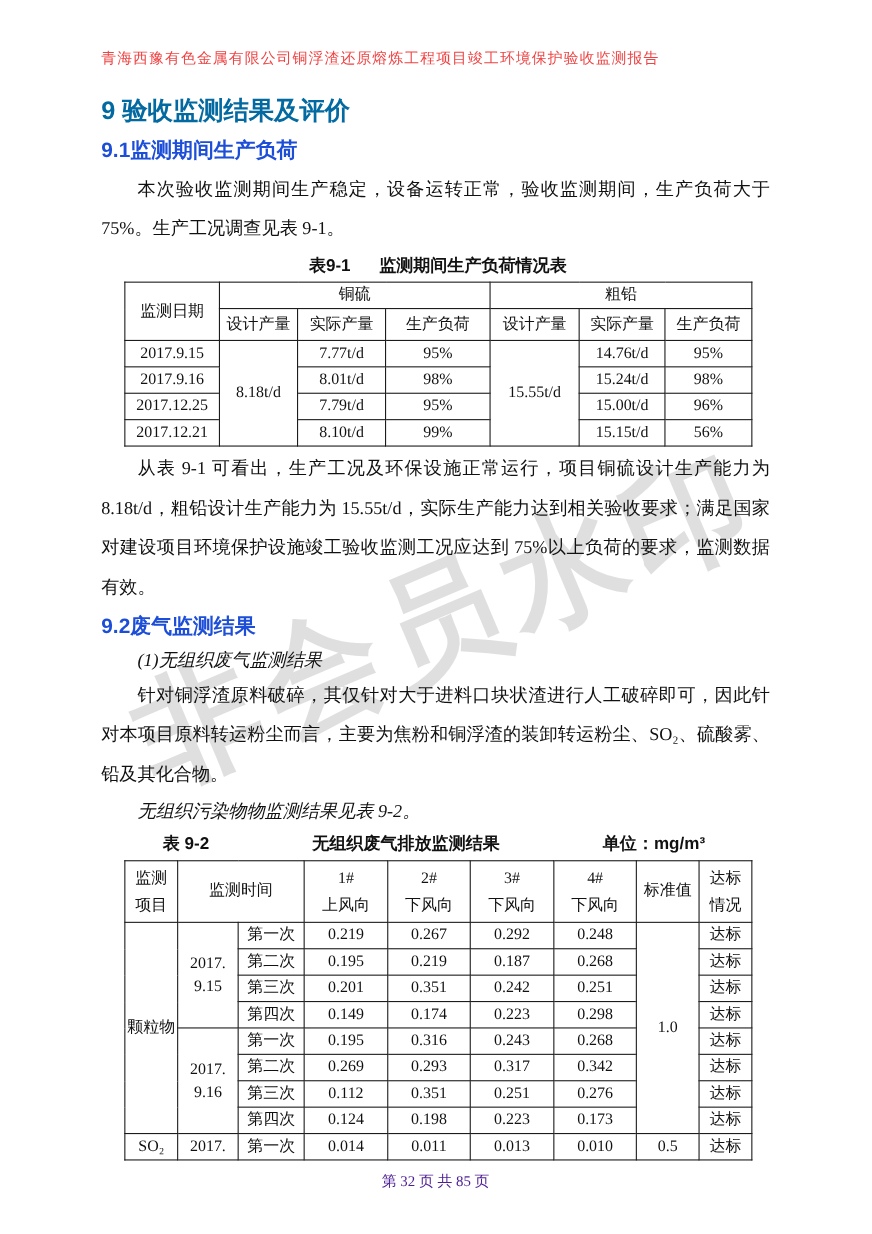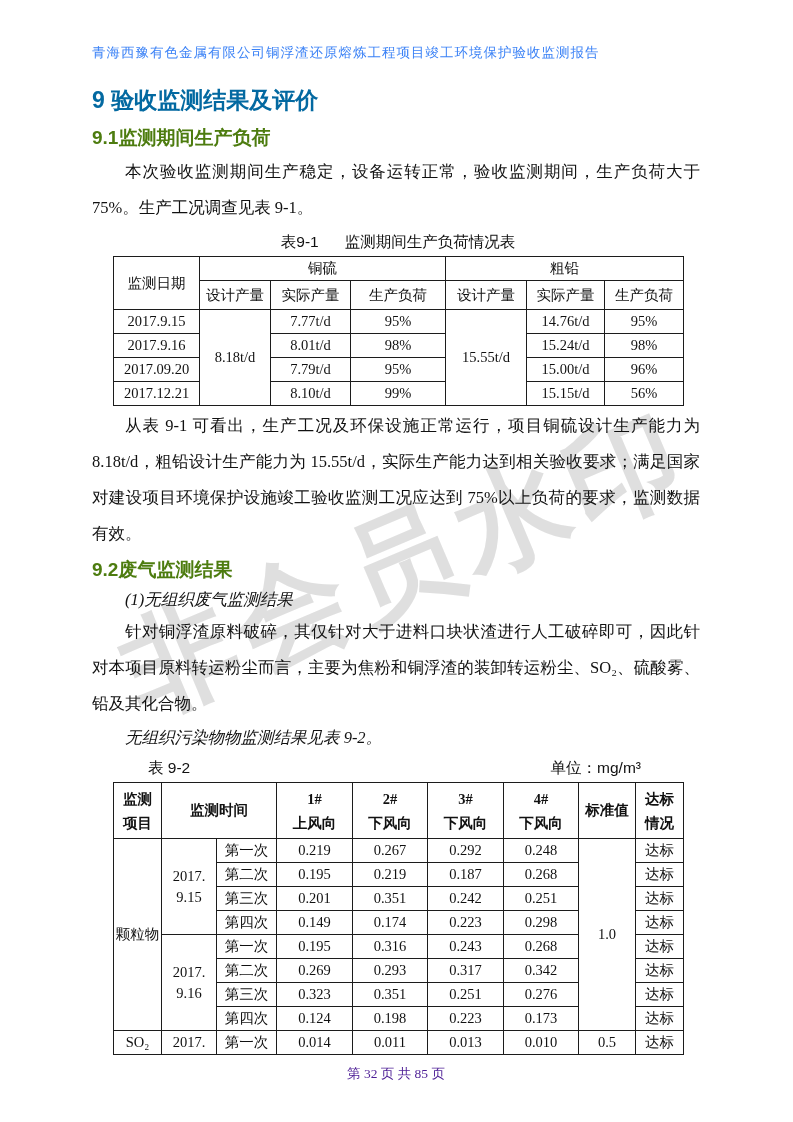--- a/index.html
+++ b/index.html
@@ -36,7 +36,7 @@
     letter-spacing: 1px;
     height: 18px;
     line-height: 18px;
-    color: #3b82f6;
+    color: #ef4444;
   }
   h1.chapter {
     margin-top: 22px;

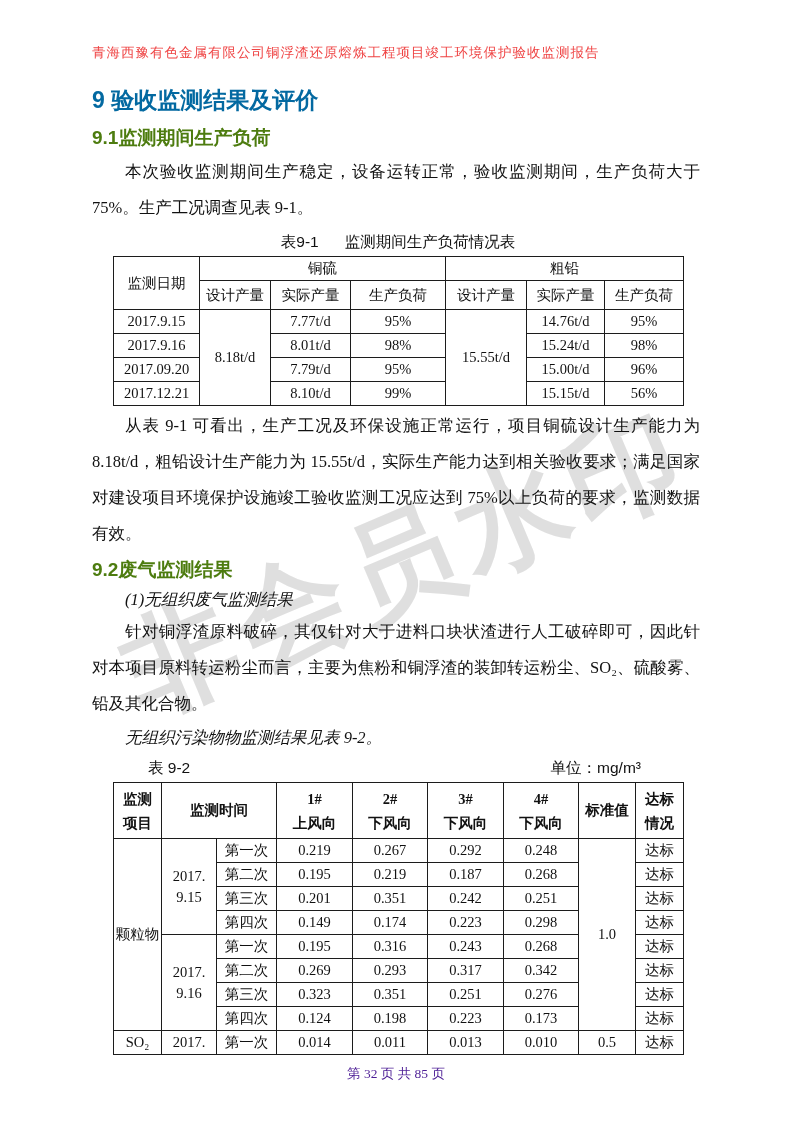--- a/index.html
+++ b/index.html
@@ -50,7 +50,7 @@
     font-family: "Liberation Sans", sans-serif;
     font-size: 19px; font-weight: bold;
     line-height: 28px;
-    color: #4d7c0f;
+    color: #1d4ed8;
   }
   h2.section.second { margin-top: 4px; }
   p.body-para {

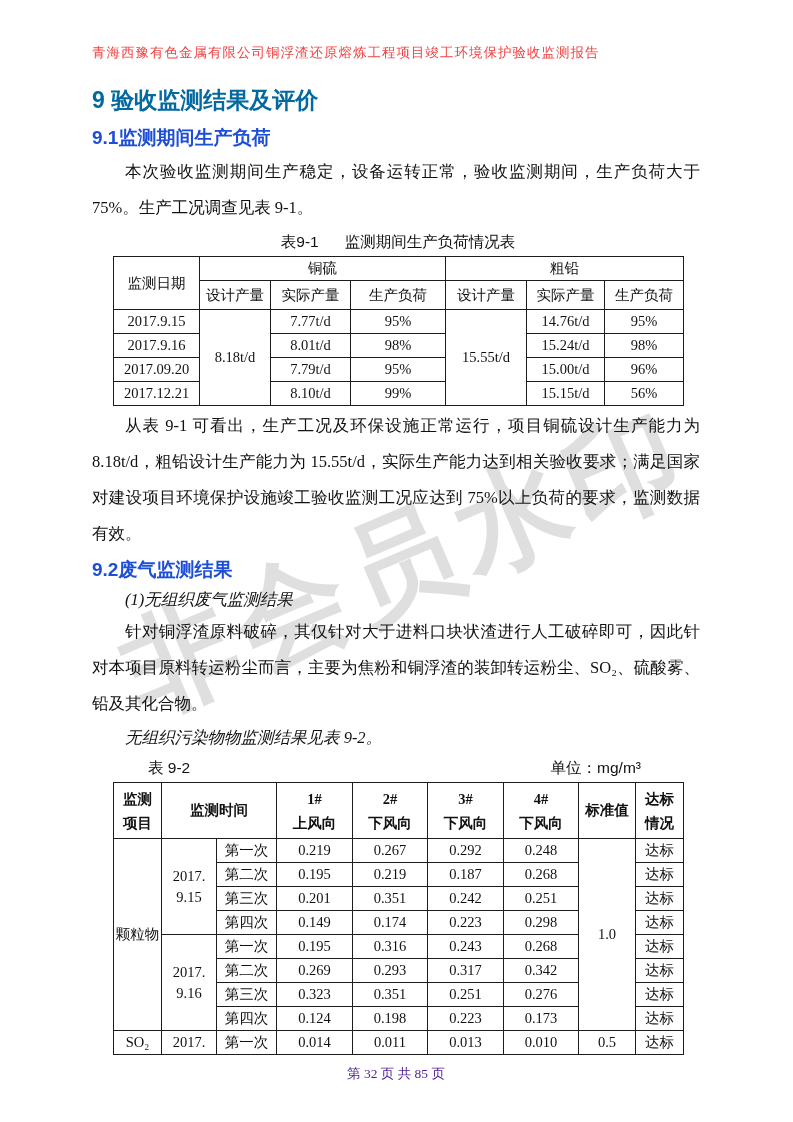--- a/index.html
+++ b/index.html
@@ -74,7 +74,7 @@
     justify-content: center;
     align-items: flex-start;
     font-family: "Liberation Sans", sans-serif;
-    font-weight: normal;
+    font-weight: bold;
     font-size: 15.5px;
     line-height: 22px;
     gap: 26px;

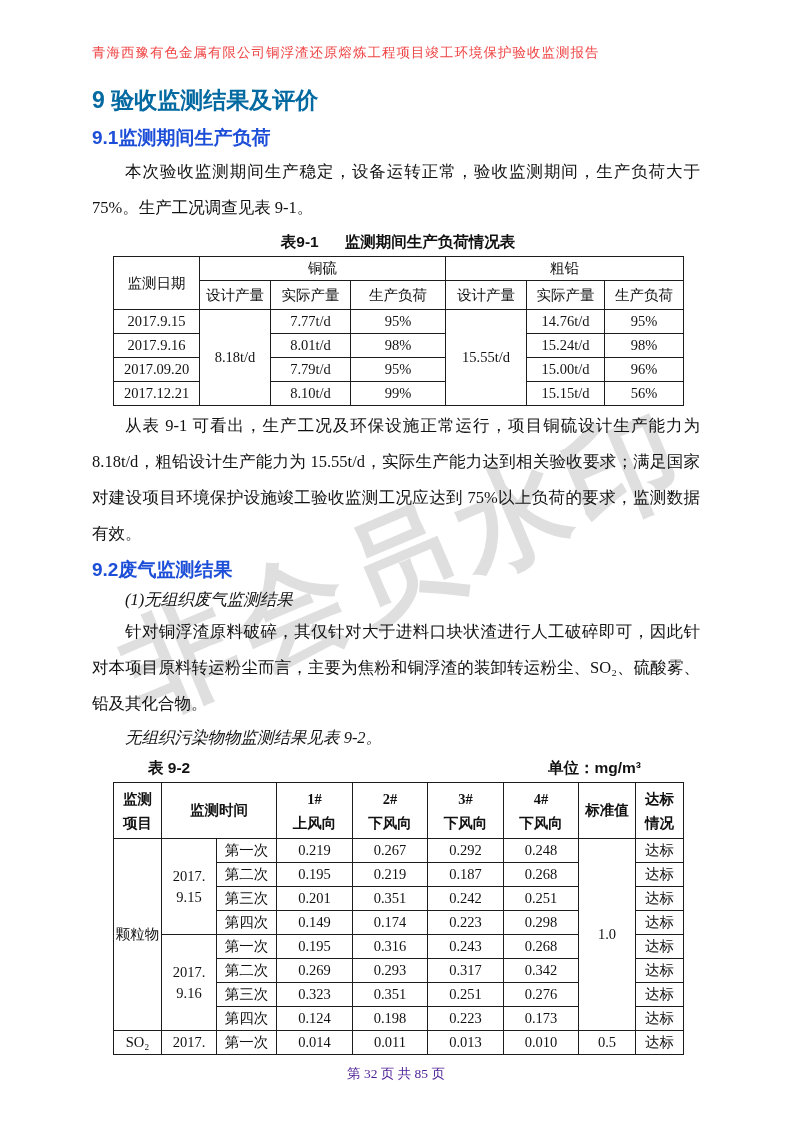--- a/index.html
+++ b/index.html
@@ -174,7 +174,7 @@
         <td>98%</td>
       </tr>
       <tr>
-        <td>2017.09.20</td>
+        <td>2017.12.25</td>
         <td>7.79t/d</td>
         <td>95%</td>
         <td>15.00t/d</td>

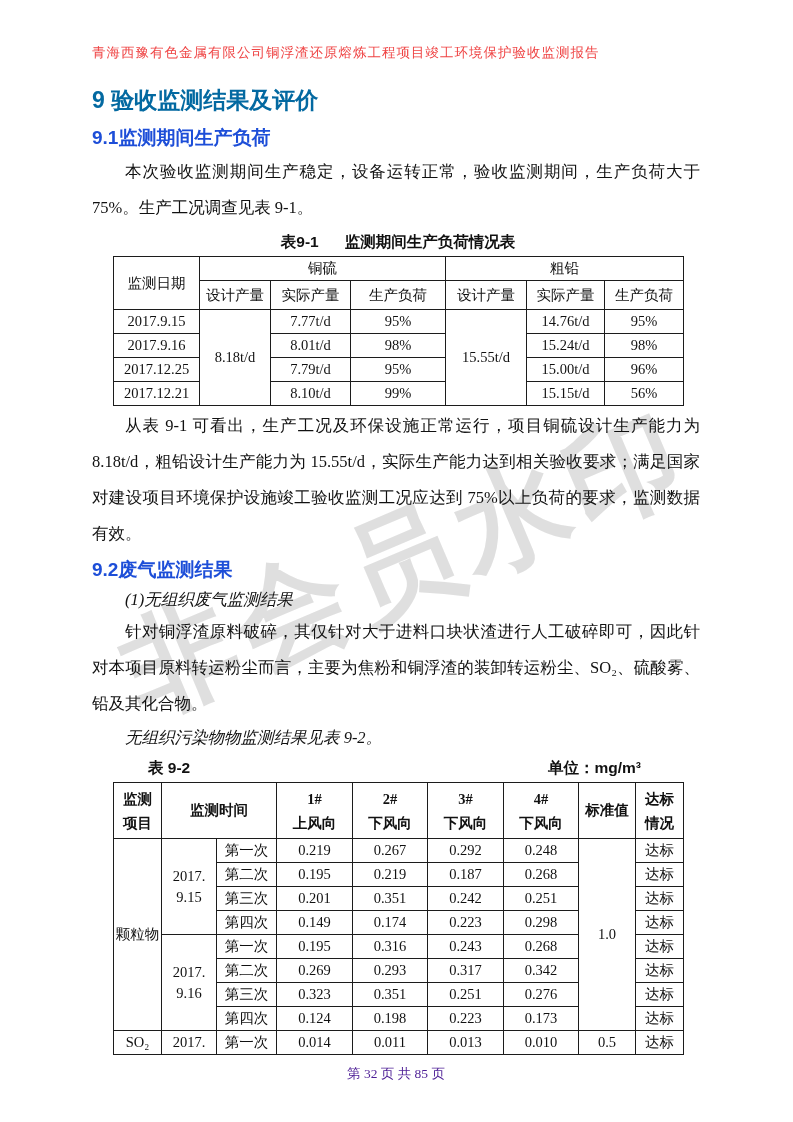--- a/index.html
+++ b/index.html
@@ -202,6 +202,7 @@
 
     <div class="tbl-caption split">
       <span>表 9-2</span>
+      <span>无组织废气排放监测结果</span>
       <span>单位：mg/m³</span>
     </div>
 

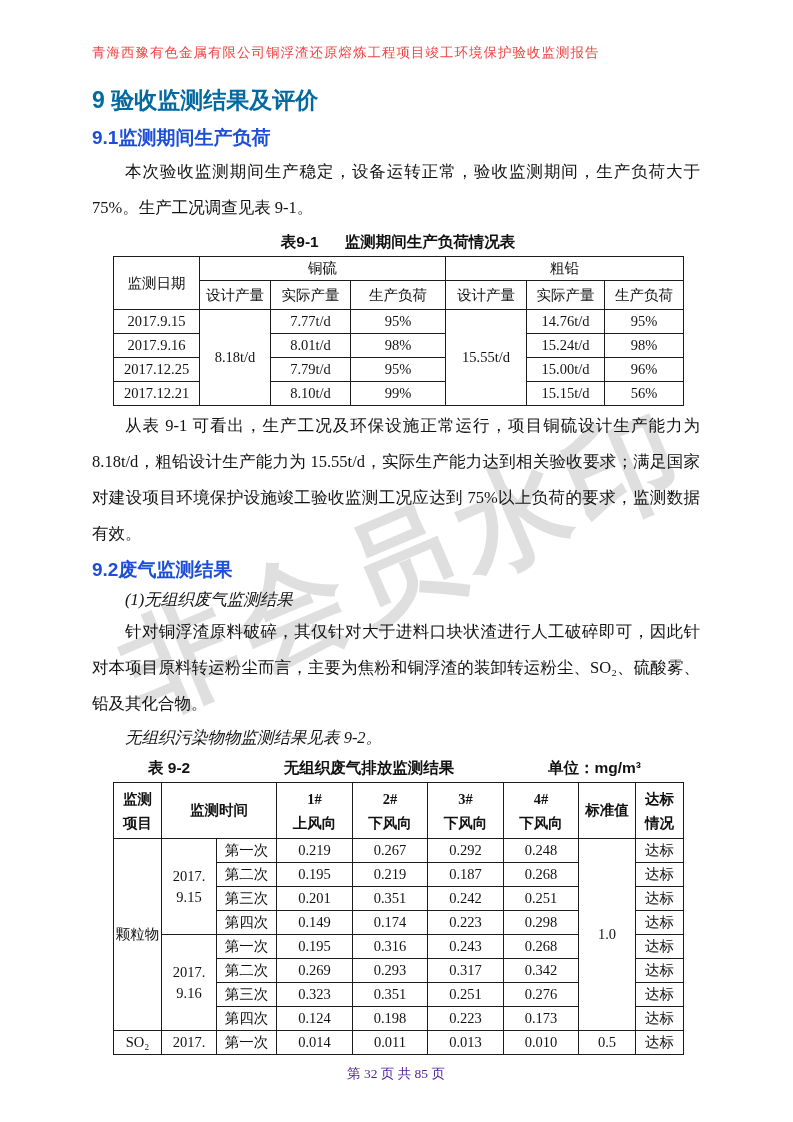--- a/index.html
+++ b/index.html
@@ -101,7 +101,7 @@
   .t91 tr { height: 24px; }
   .t91 tr.hdr2 { height: 29px; }
   .t92 tr { height: 24px; }
-  .t92 tr.hdr { height: 56px; font-weight: bold; }
+  .t92 tr.hdr { height: 56px; }
   .pre { white-space: pre-line; }
   .t92 td.hcell { line-height: 24px; }
   .footer {

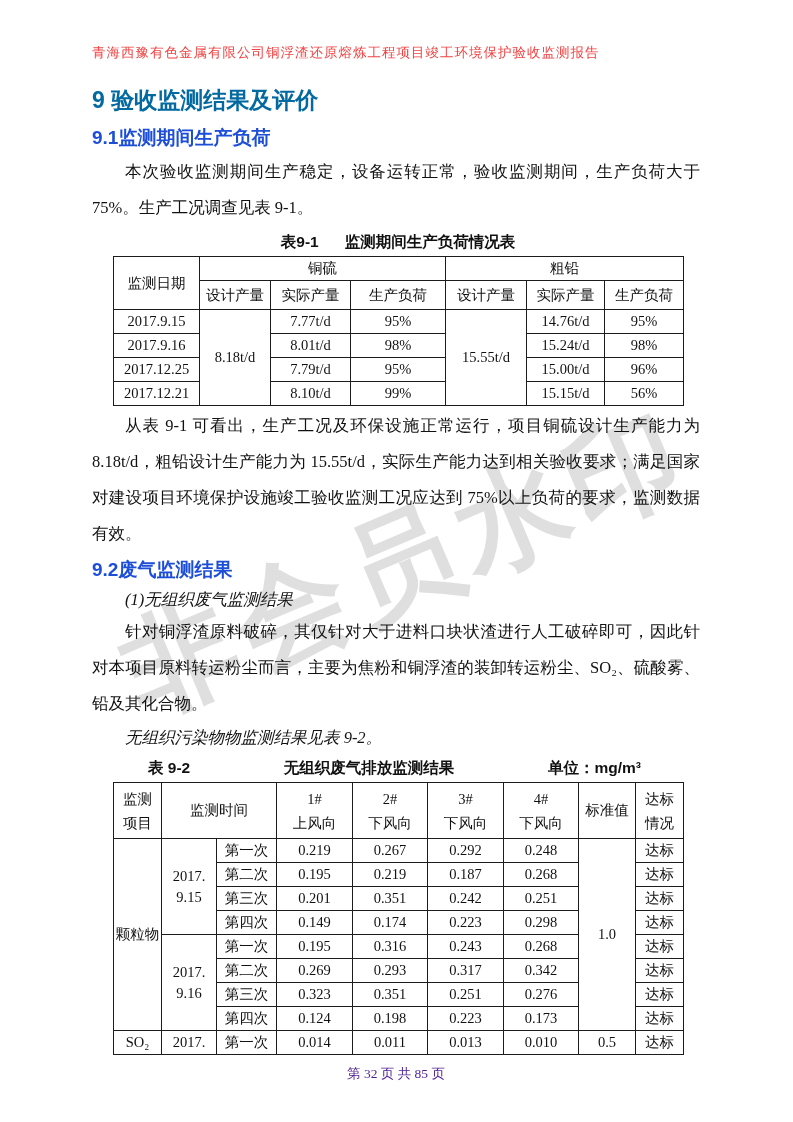--- a/index.html
+++ b/index.html
@@ -291,7 +291,7 @@
       </tr>
       <tr>
         <td>第三次</td>
-        <td>0.323</td>
+        <td>0.112</td>
         <td>0.351</td>
         <td>0.251</td>
         <td>0.276</td>

